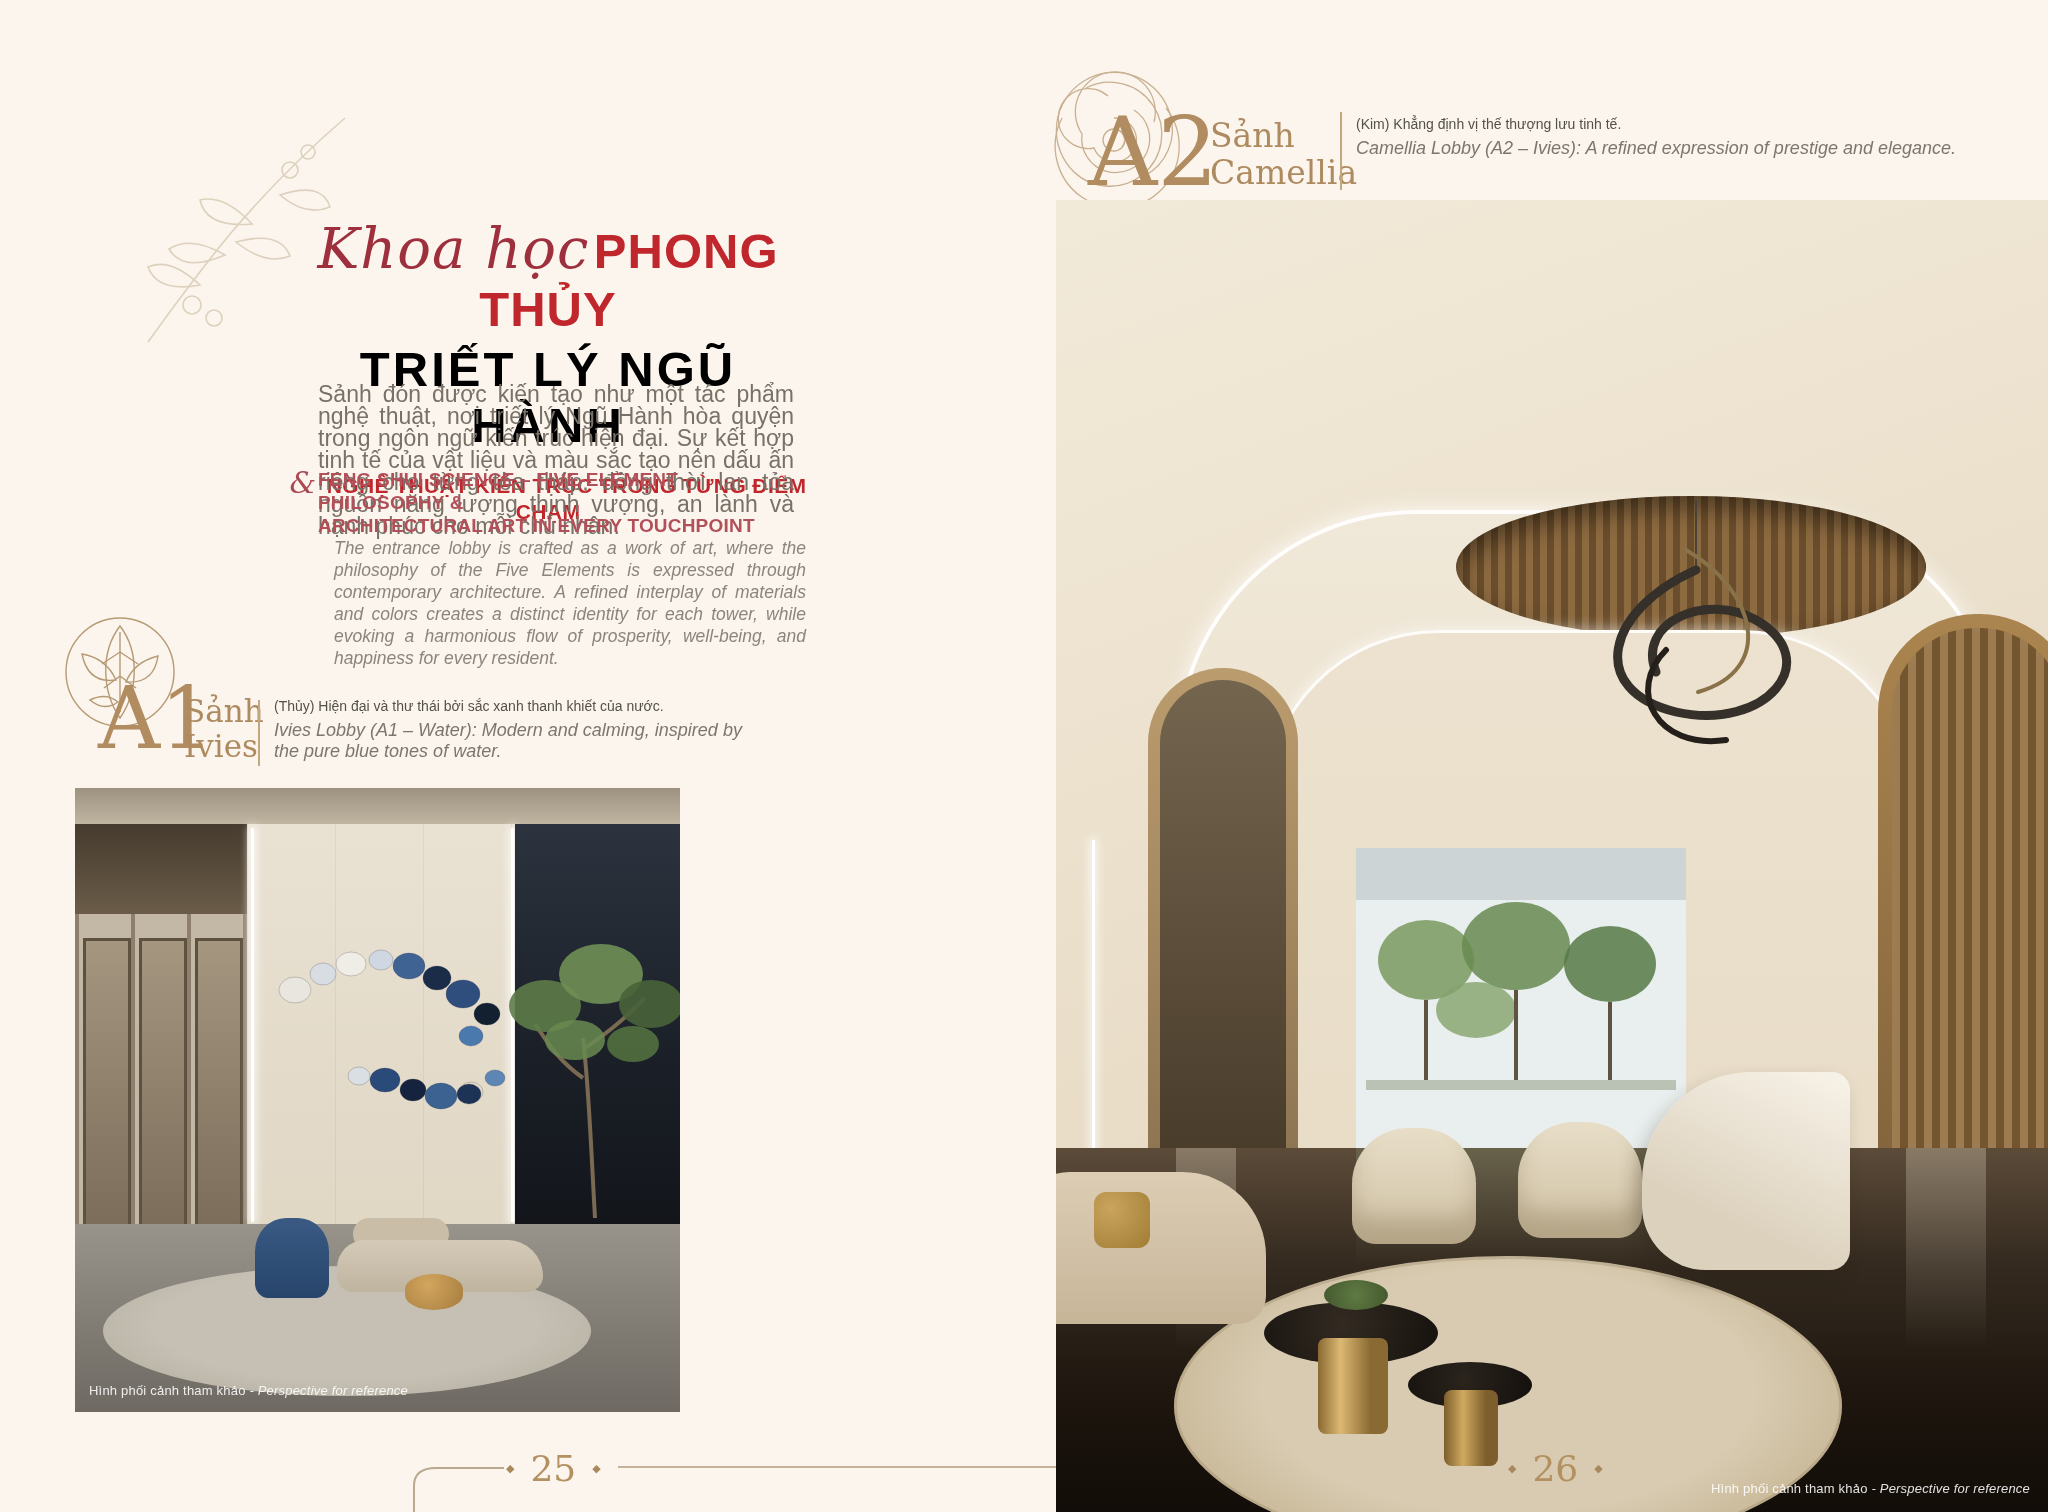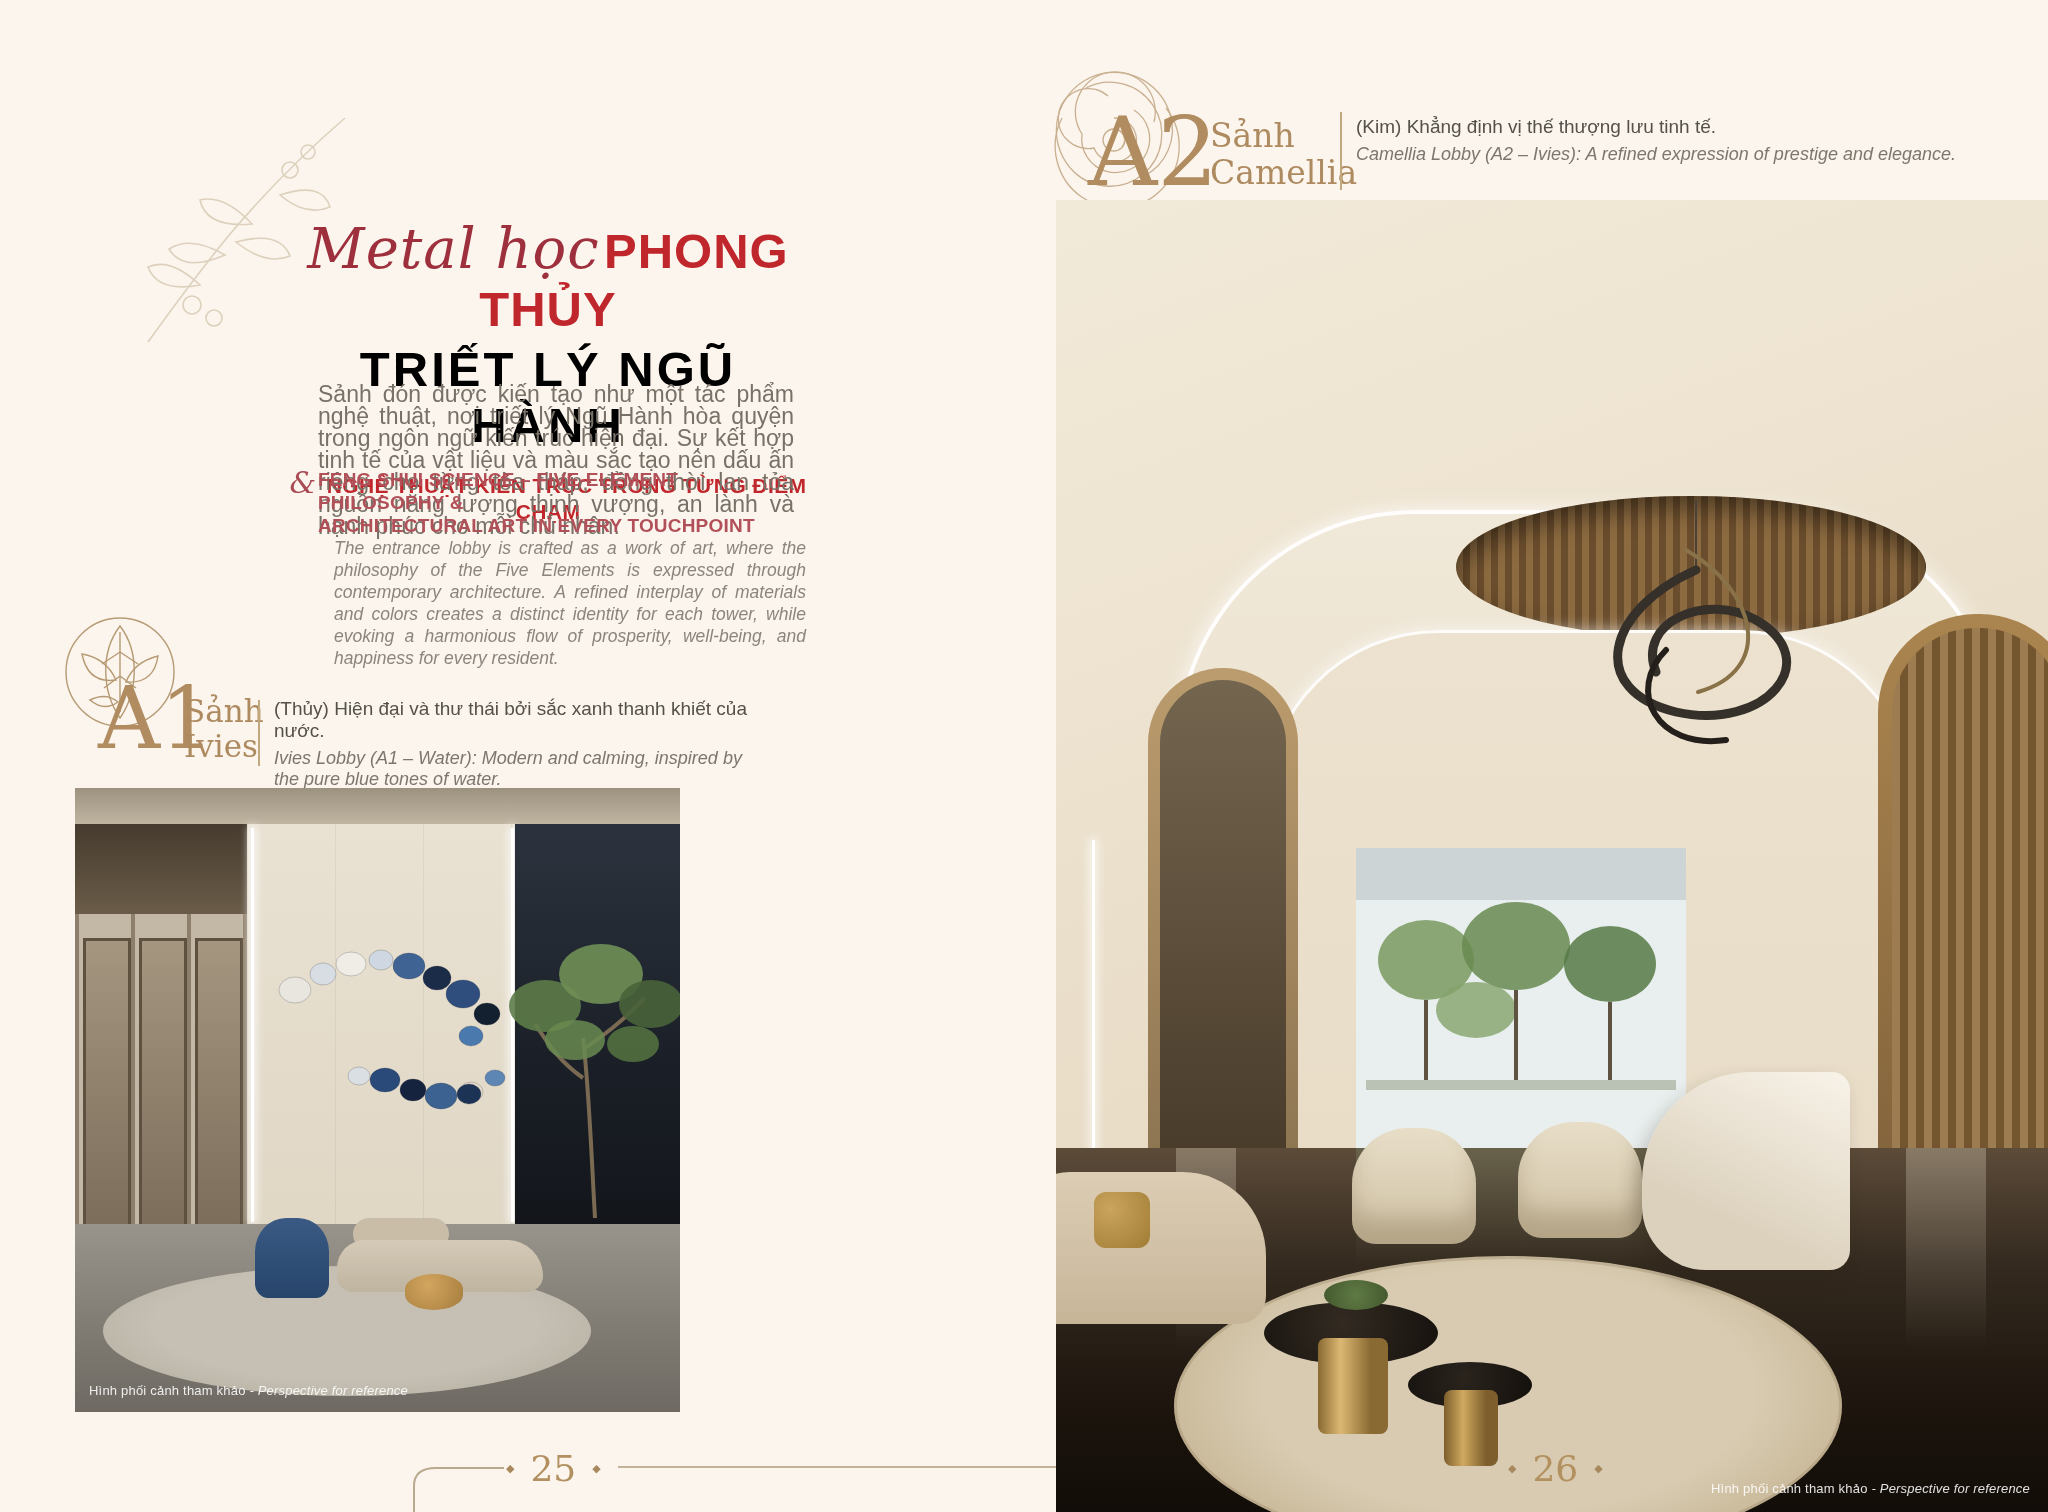--- a/index.html
+++ b/index.html
@@ -29,7 +29,7 @@
   .code-serif{font-family:"DejaVu Serif",serif;color:#b08c60;}
   .lobby-name{font-family:"DejaVu Serif",serif;color:#ad8a5f;line-height:1.12;}
   .vdivider{position:absolute;width:1.5px;background:#c2a87e;}
-  .desc-vi{font-size:19px;color:#54504a;margin:0;}
+  .desc-vi{font-size:14px;color:#54504a;margin:0;}
   .desc-en{font-size:18px;color:#7c766d;font-style:italic;margin:6px 0 0 0;}
 
   .a1-code{left:98px;top:668px;font-size:86px;}

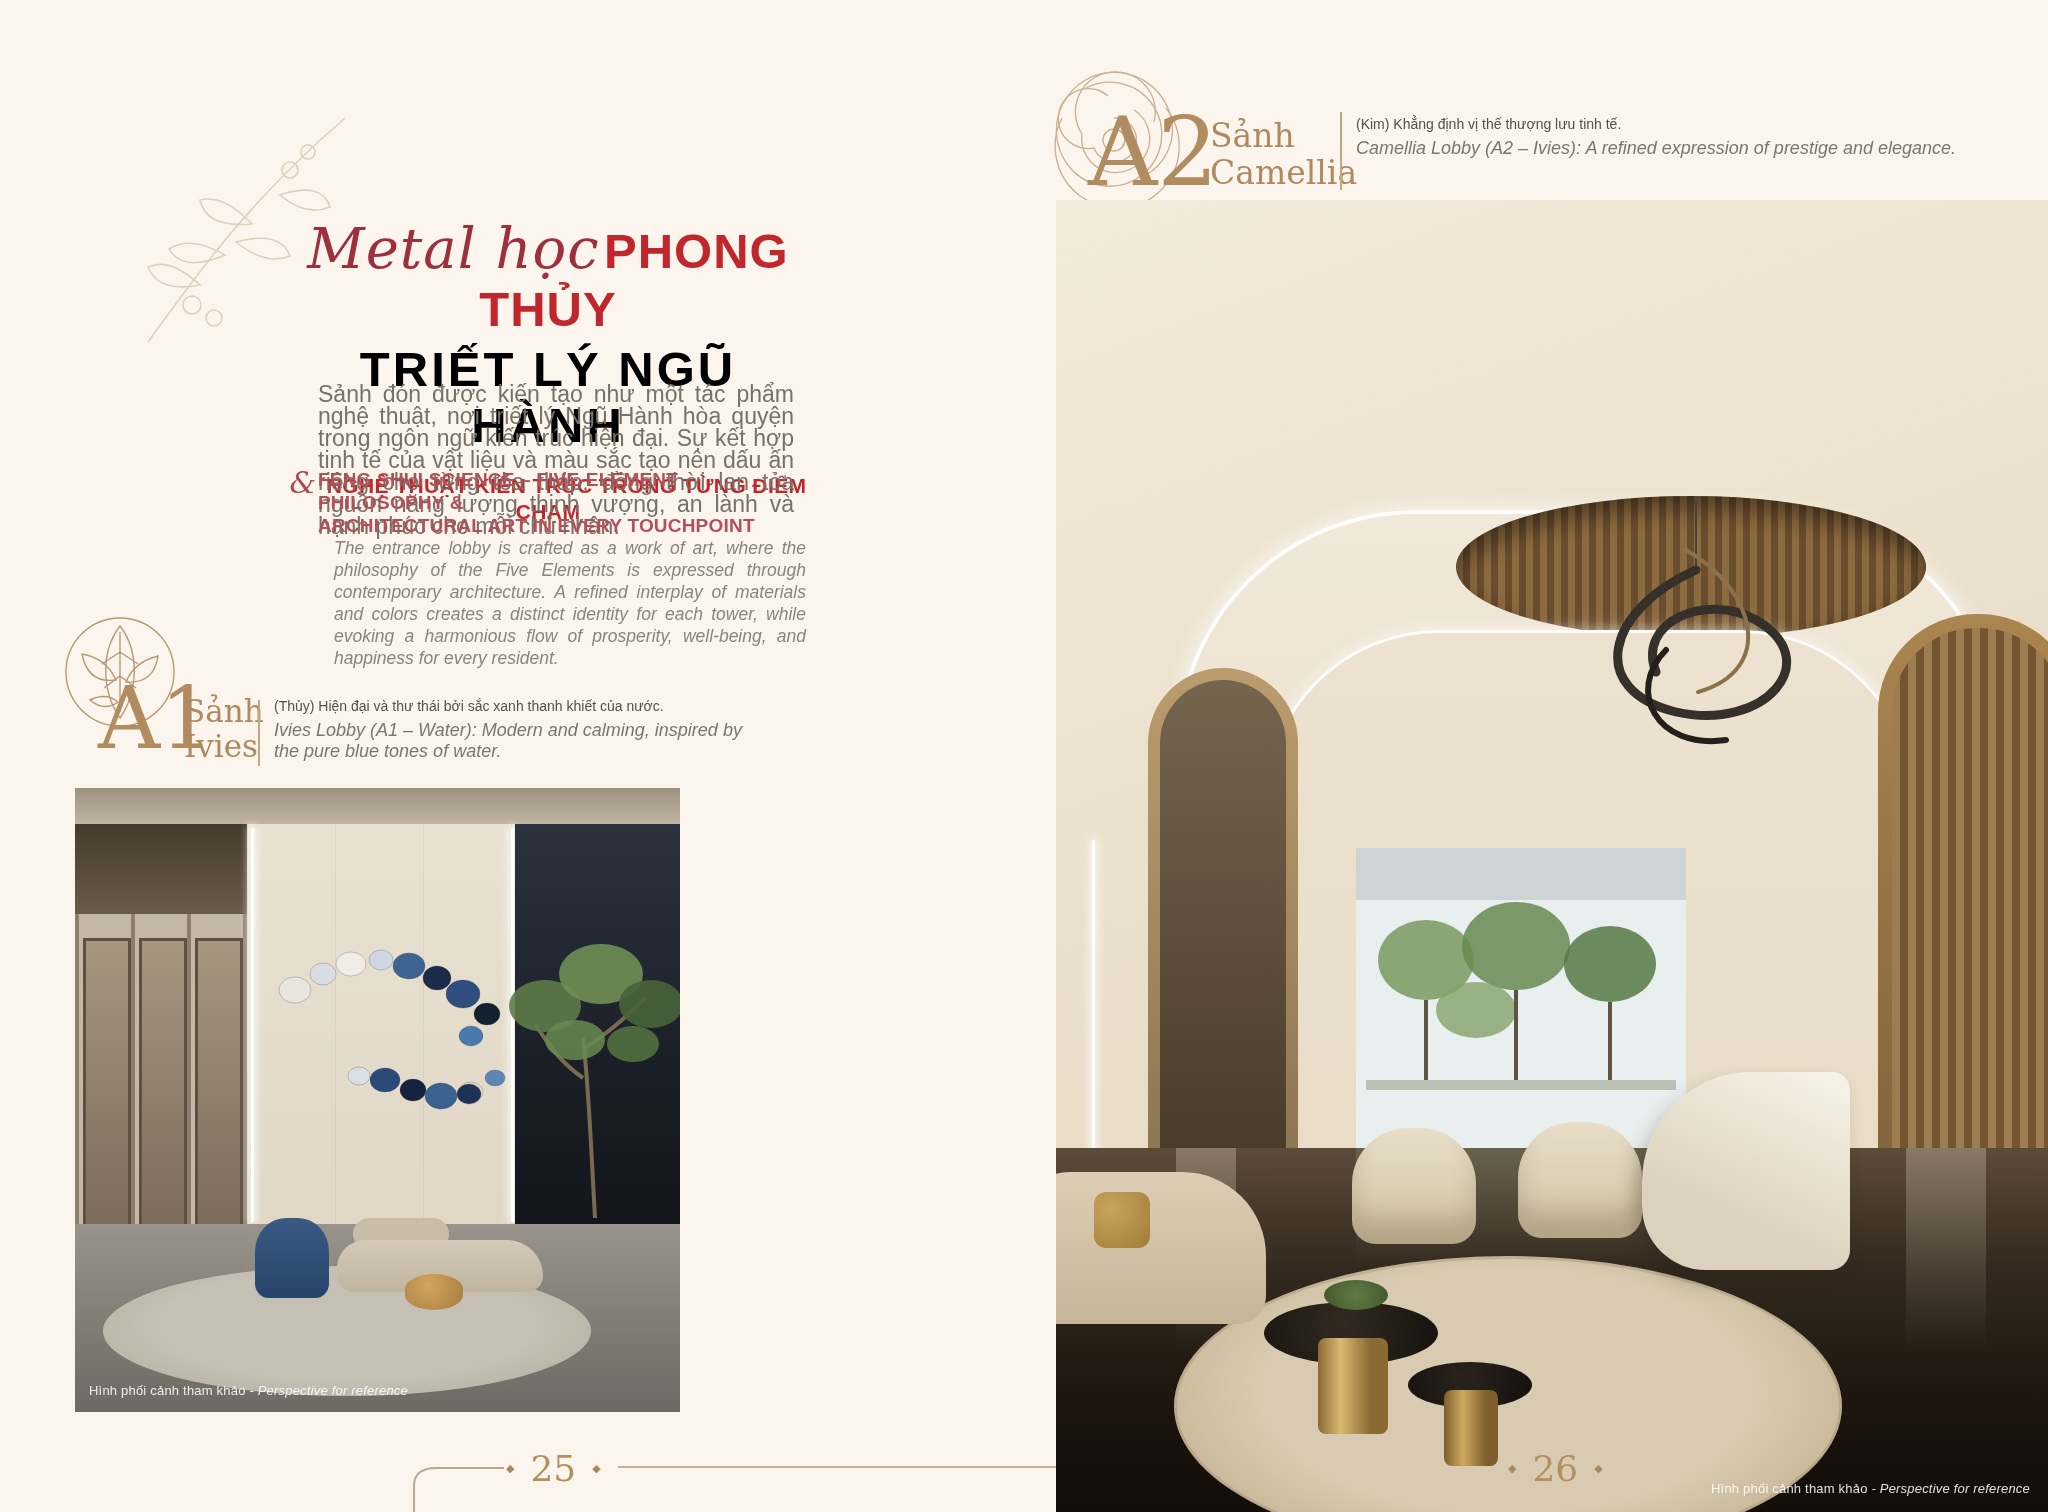--- a/index.html
+++ b/index.html
@@ -161,7 +161,7 @@
 
     <div class="title-block">
       <div>
-        <span class="t-script">Metal học</span>
+        <span class="t-script">Khoa học</span>
         <span class="t-bold">PHONG THỦY</span>
       </div>
       <div class="t-line2">TRIẾT LÝ NGŨ HÀNH</div>

